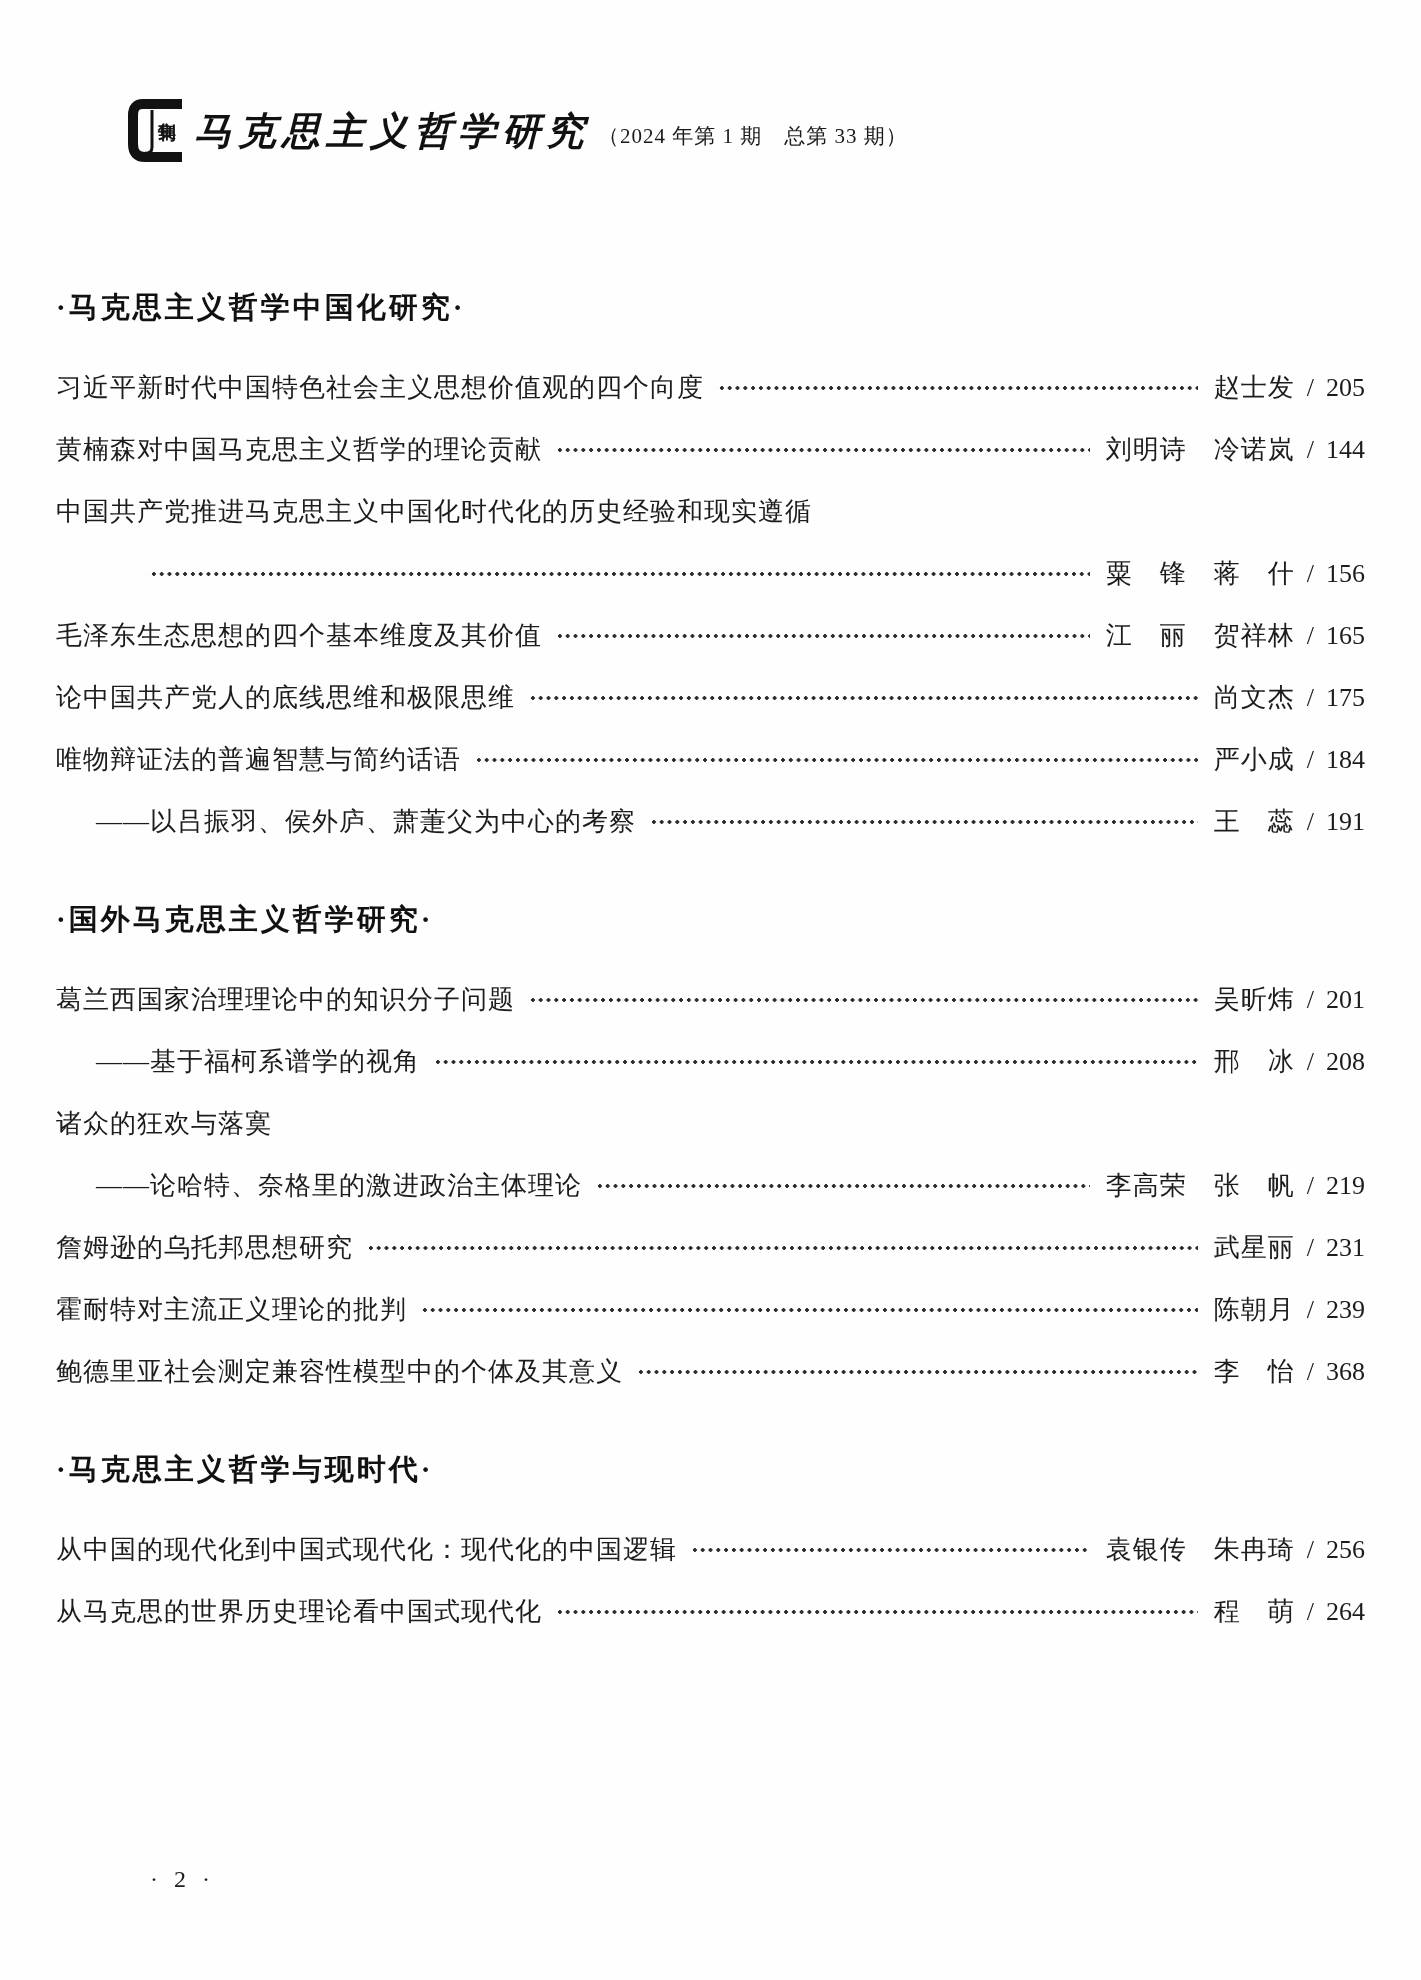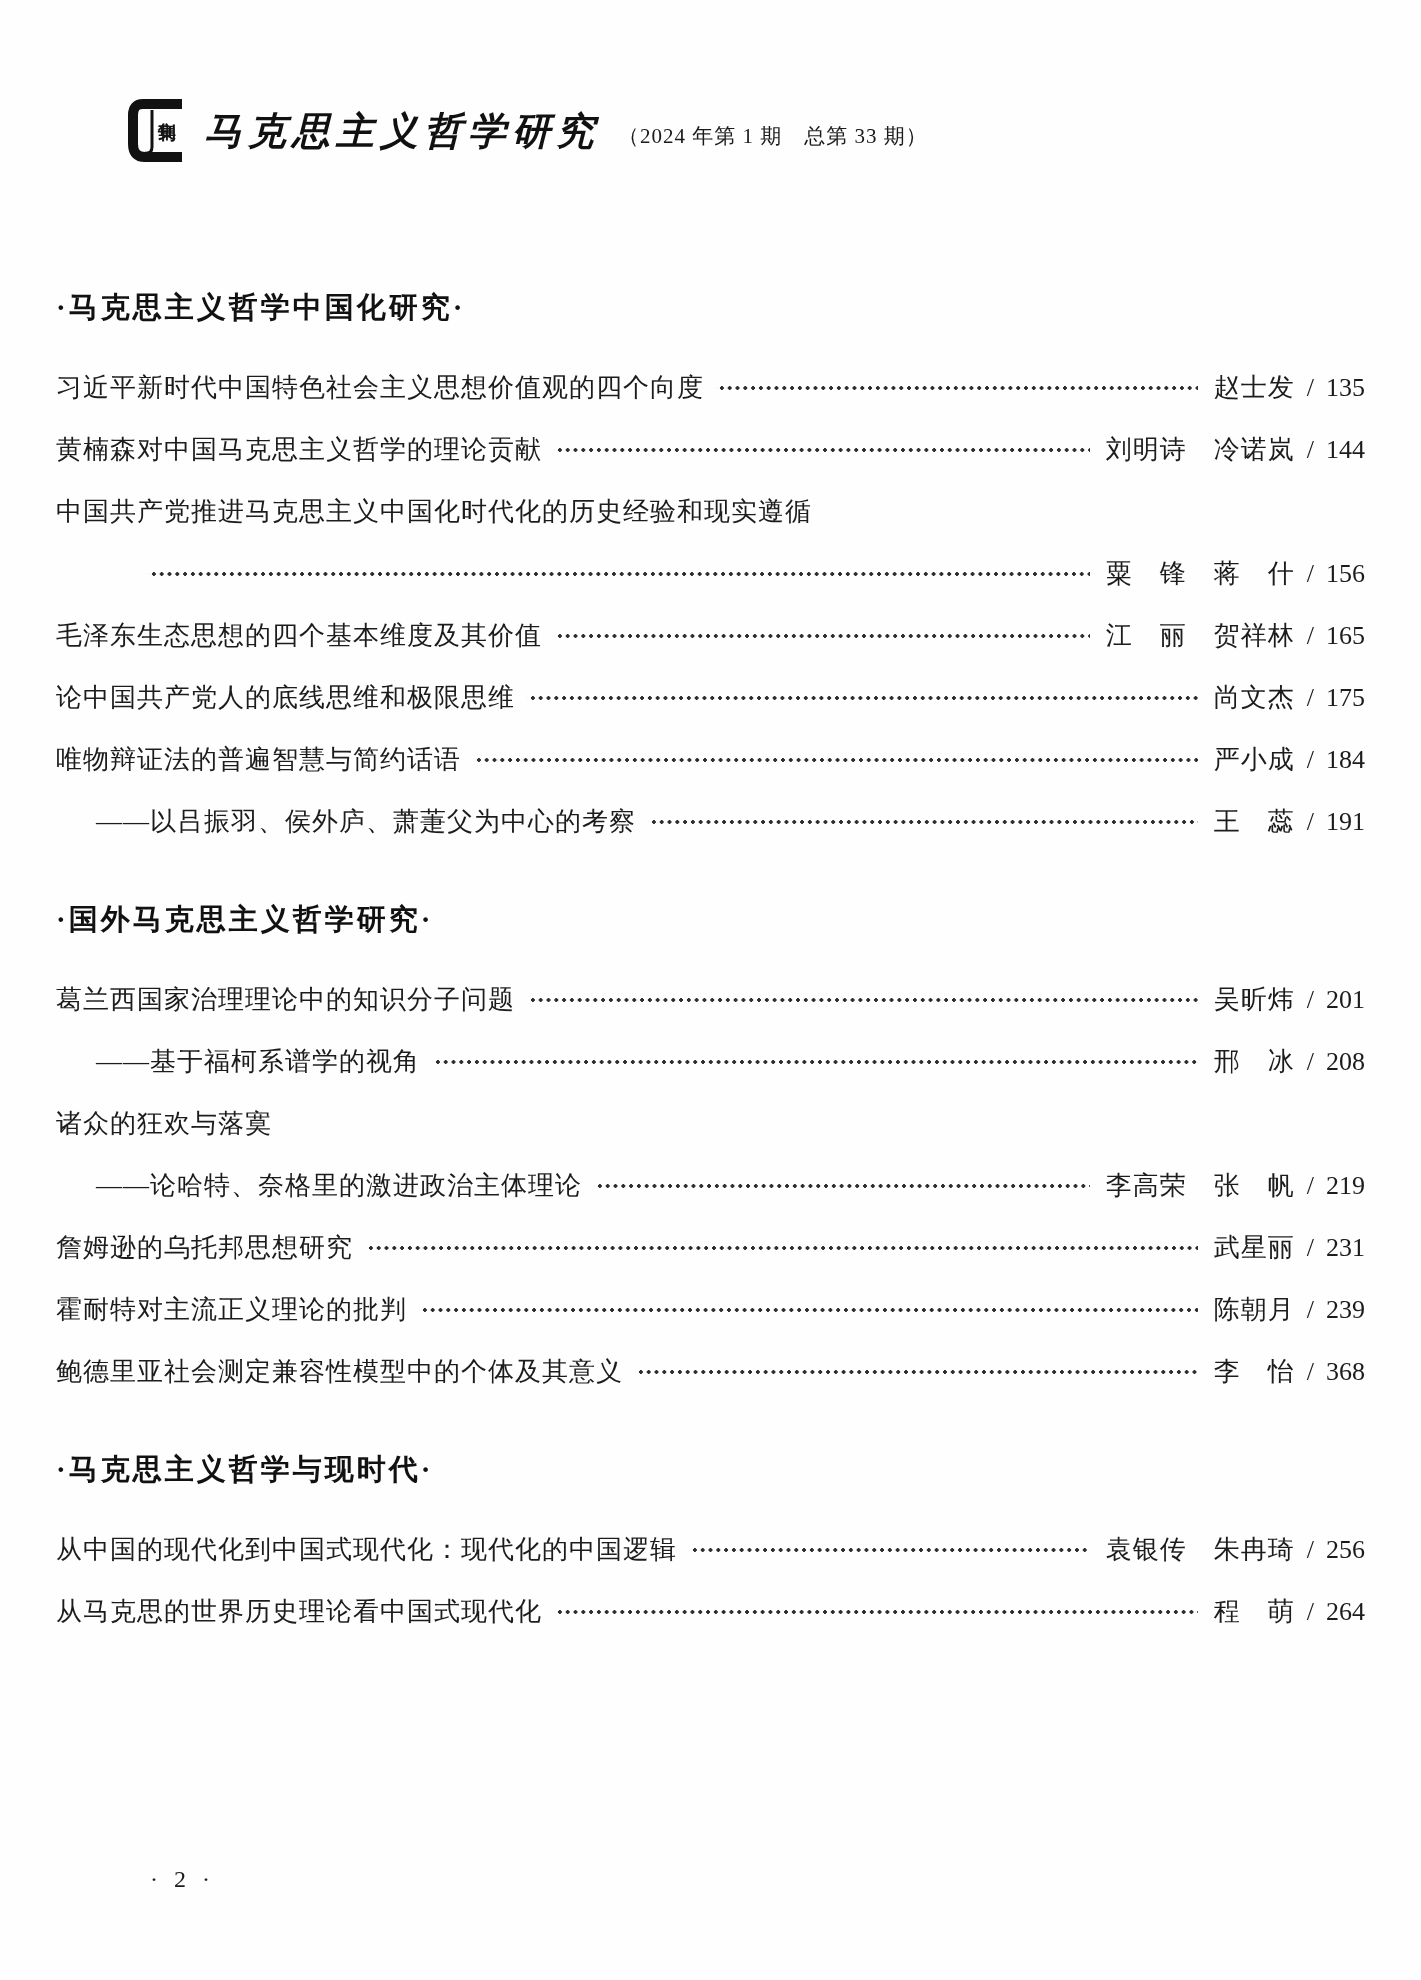--- a/index.html
+++ b/index.html
@@ -18,7 +18,7 @@
     display:flex; align-items:center;
     margin:96px 126px 0 126px;
     height:70px;
-    gap:18px;
+    gap:8px;
   }
   .logo-wrap { position:relative; width:60px; height:68px; flex:0 0 auto; }
   .logo-wrap svg { position:absolute; left:0; top:0; }

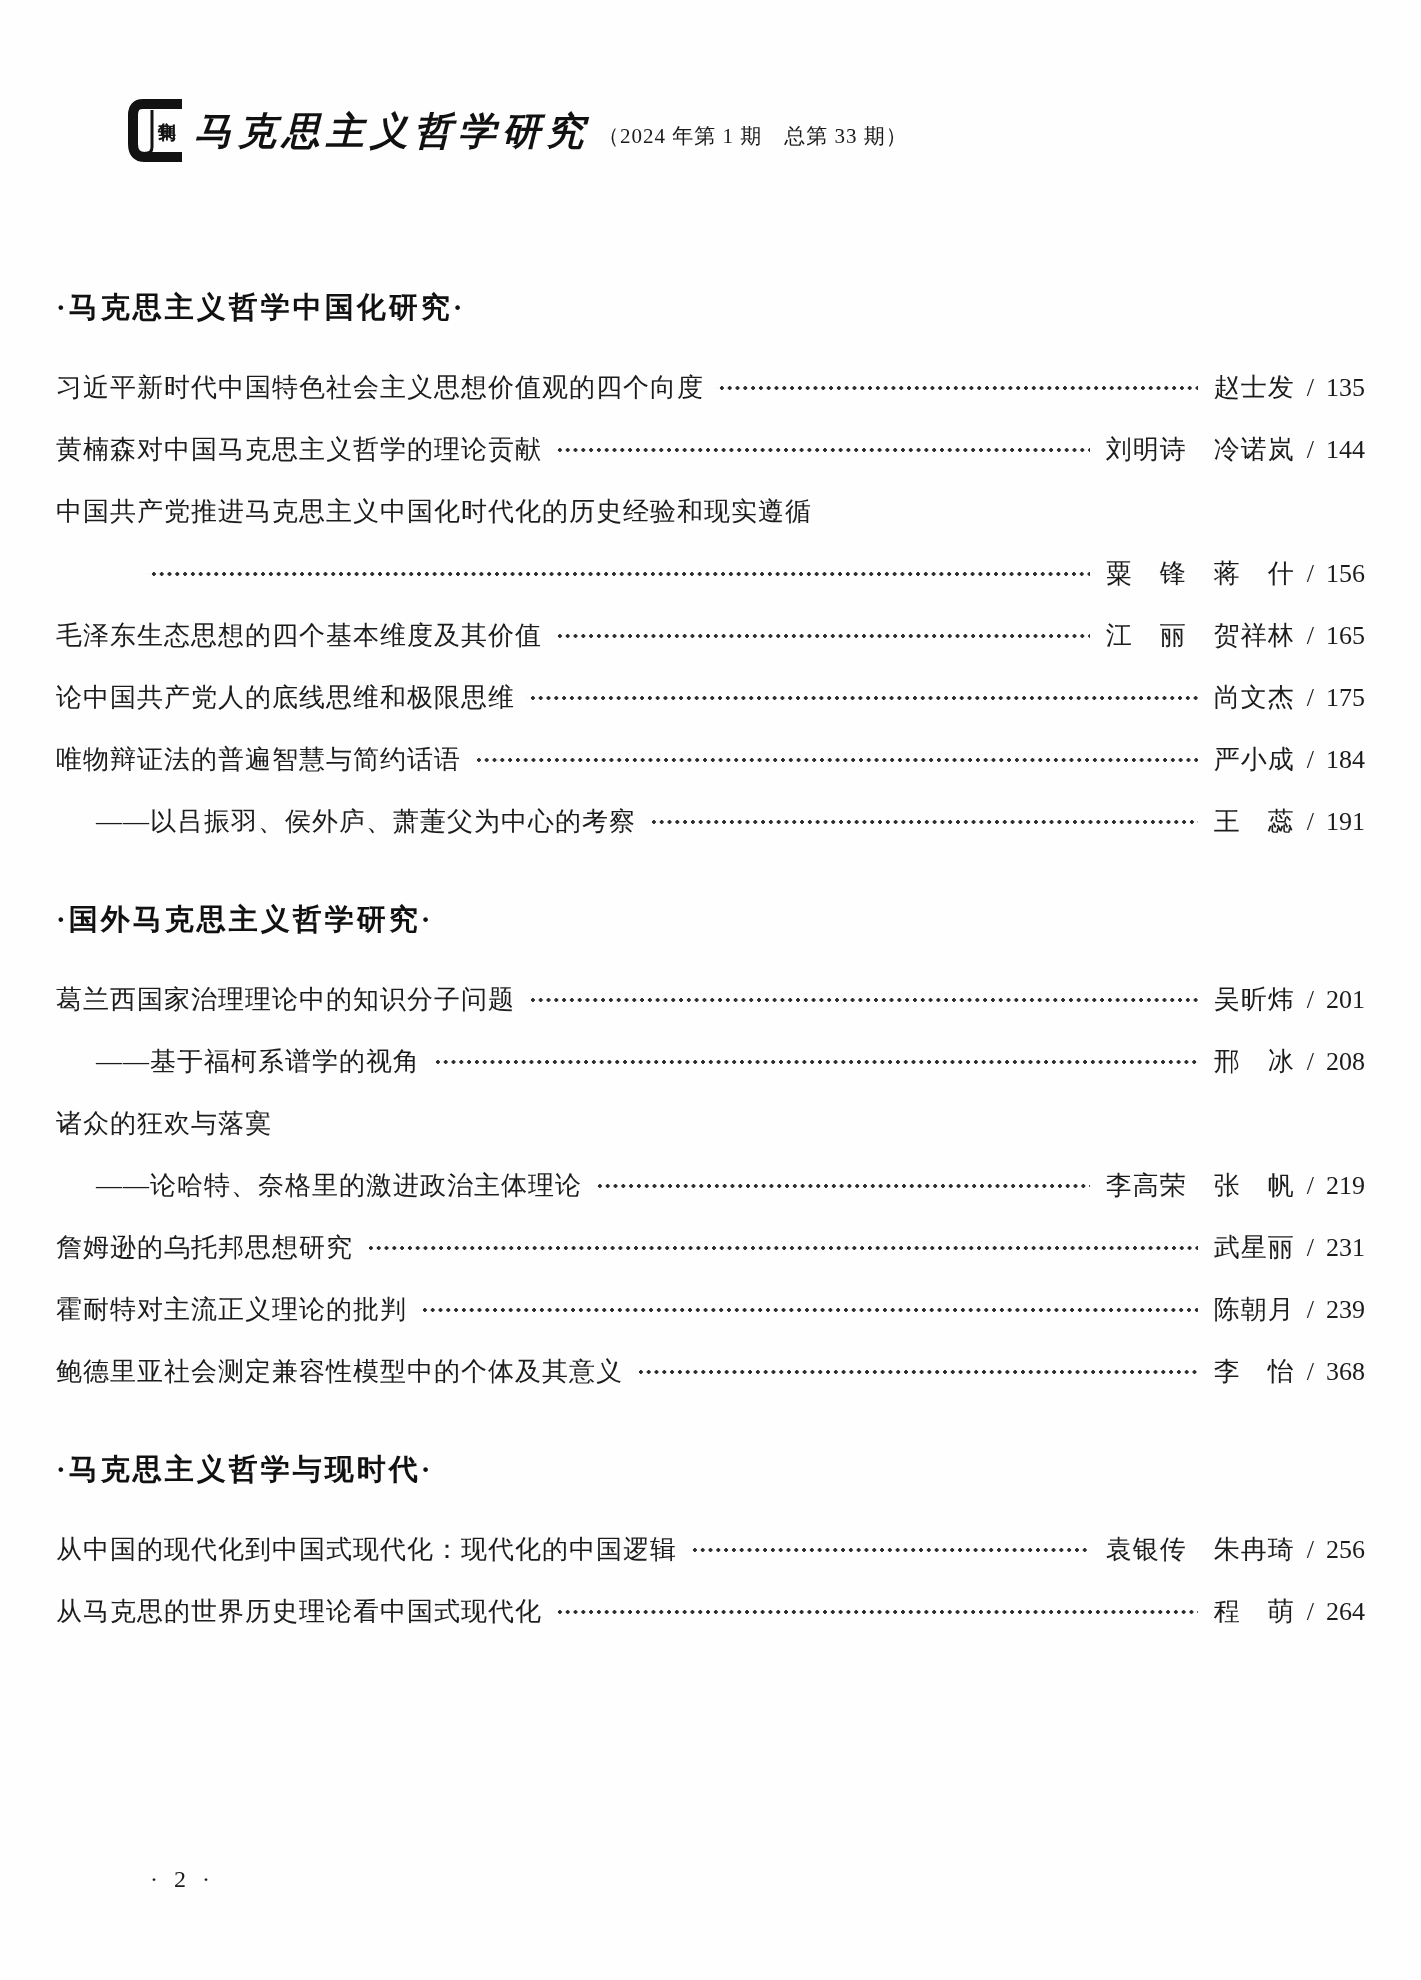--- a/index.html
+++ b/index.html
@@ -99,7 +99,7 @@
           <span class="dot-leader"></span>
           <span class="entry-authors">赵士发</span>
           <span class="entry-sep">/</span>
-          <span class="entry-page">135</span>
+          <span class="entry-page">205</span>
         </div>
         <div class="toc-line">
           <span class="entry-title">黄楠森对中国马克思主义哲学的理论贡献</span>

